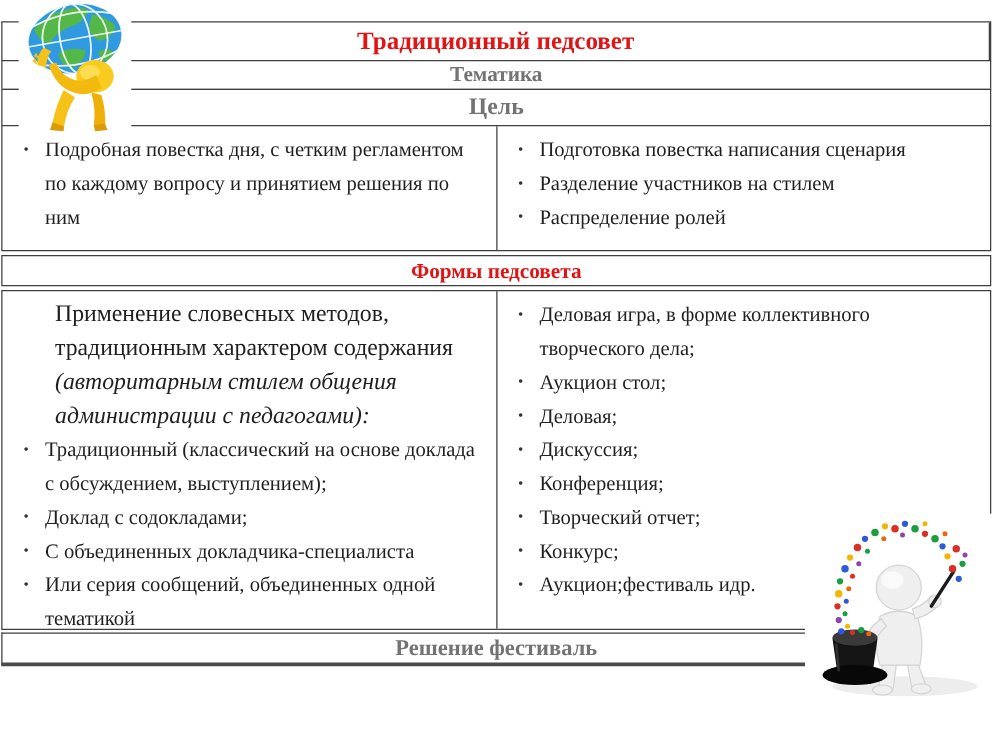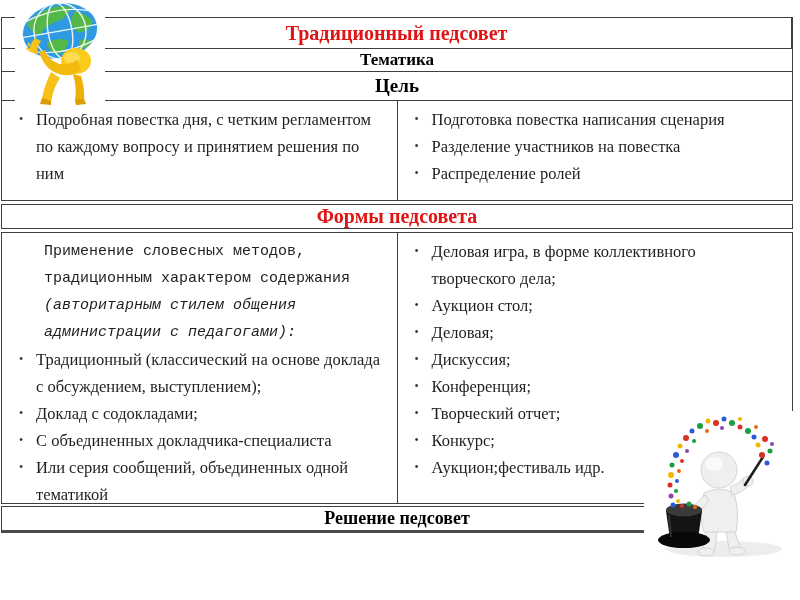--- a/index.html
+++ b/index.html
@@ -19,7 +19,7 @@
   .hdr .cell.left{border-right:1px solid #3f3f3f;}
 
   .band{display:flex;align-items:center;justify-content:center;font-weight:bold;}
-  .band.navy{color:#000000;}
+  .band.navy{color:#737373;}
   .band.red{color:#e01414;}
   .band-tematika{height:24px;font-size:17px;}
   .band-cel{height:30px;font-size:19px;}

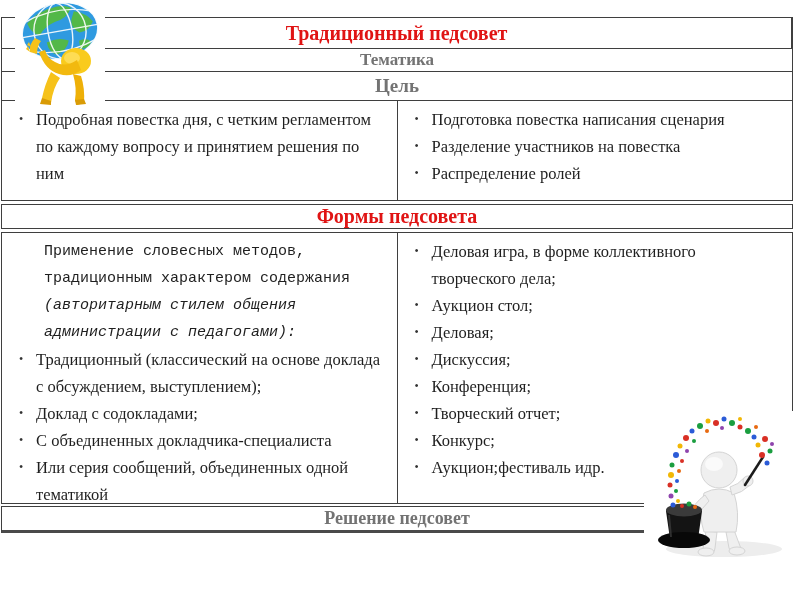--- a/index.html
+++ b/index.html
@@ -72,7 +72,7 @@
         </div>
         <div class="li">
           <span class="b">•</span>
-          <span class="t">Разделение участников на повестка</span>
+          <span class="t">Разделение участников на стилем</span>
         </div>
         <div class="li">
           <span class="b">•</span>

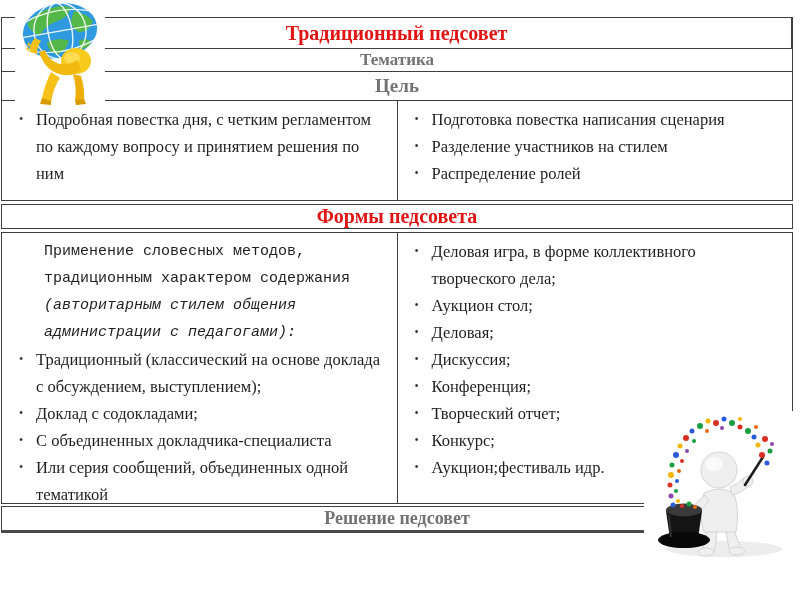--- a/index.html
+++ b/index.html
@@ -23,7 +23,7 @@
   .band.red{color:#e01414;}
   .band-tematika{height:24px;font-size:17px;}
   .band-cel{height:30px;font-size:19px;}
-  .band-formy{height:25px;font-size:20px;}
+  .band-formy{height:25px;font-size:17px;}
   .band-reshenie{height:27px;font-size:18px;border-bottom:3px solid #4a4a4a;}
 
   .content{display:flex;align-items:stretch;}

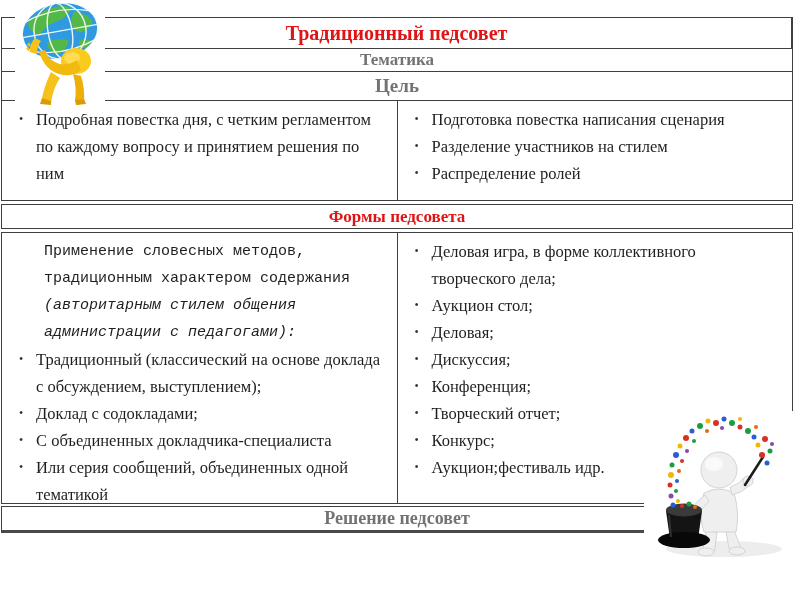--- a/index.html
+++ b/index.html
@@ -35,7 +35,7 @@
   .li{display:flex;align-items:flex-start;font-size:16.5px;line-height:27px;color:#1f1f1f;}
   .li .b{flex:0 0 30px;text-align:center;font-size:12px;line-height:27px;color:#333;}
   .li .t{flex:1;padding-right:2px;}
-  .para{font-size:15px;line-height:27px;color:#1f1f1f;padding-left:38px;padding-right:4px;font-family:Liberation Mono, monospace;}
+  .para{font-size:19px;line-height:27px;color:#1f1f1f;padding-left:38px;padding-right:4px;}
   .ital{font-style:italic;}
 
   .clip{position:absolute;background:#fff;}

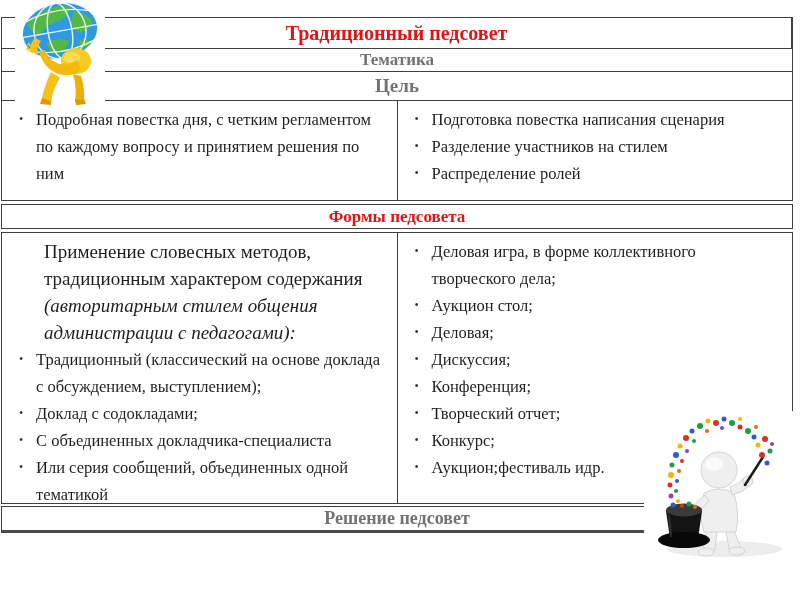--- a/index.html
+++ b/index.html
@@ -141,7 +141,7 @@
       </div>
     </div>
 
-    <div class="row gap2 band band-reshenie navy">Решение педсовет</div>
+    <div class="row gap2 band band-reshenie navy">Решение фестиваль</div>
 
   </div>
 

